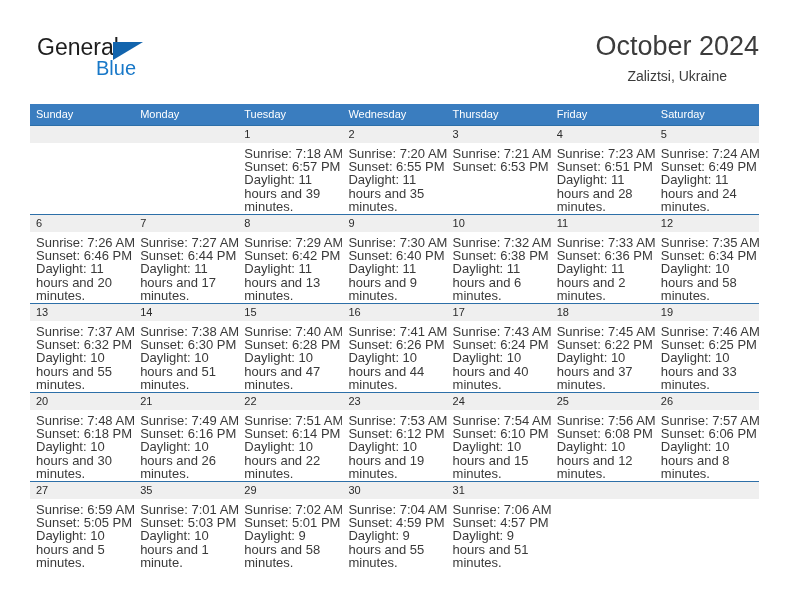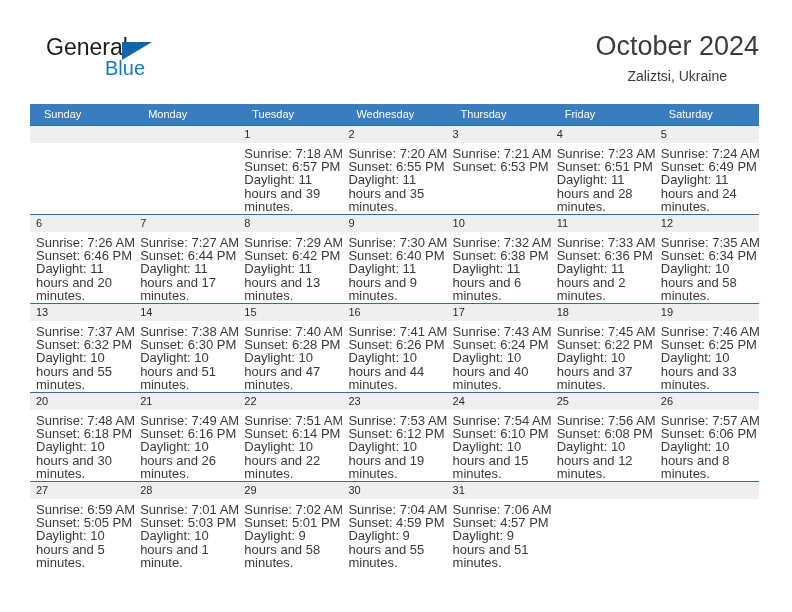--- a/index.html
+++ b/index.html
@@ -31,7 +31,7 @@
   }
   .logo {
     position: absolute;
-    left: 16px;
+    left: 7px;
     top: 4px;
     width: 200px;
     height: 56px;

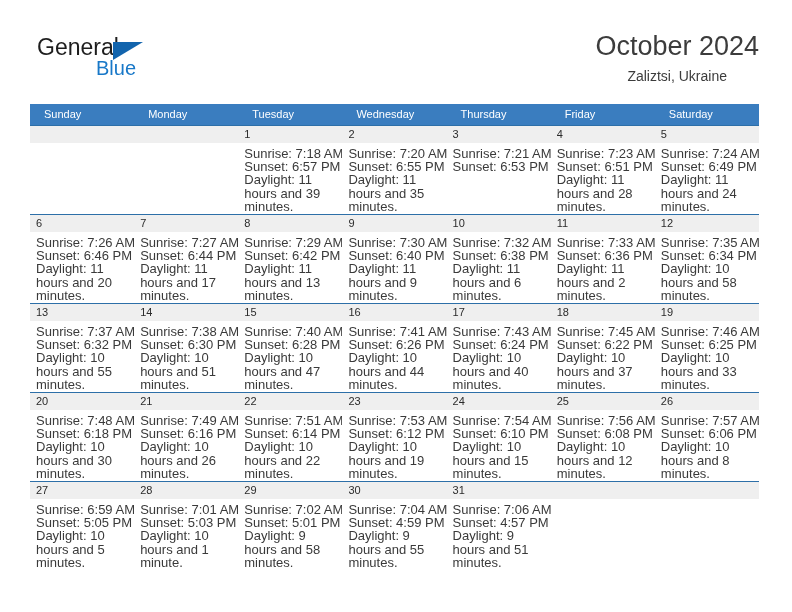--- a/index.html
+++ b/index.html
@@ -105,7 +105,6 @@
     box-sizing: border-box;
     white-space: nowrap;
     overflow: hidden;
-    margin-left: 8px;
   }
   .week {
     display: flex;

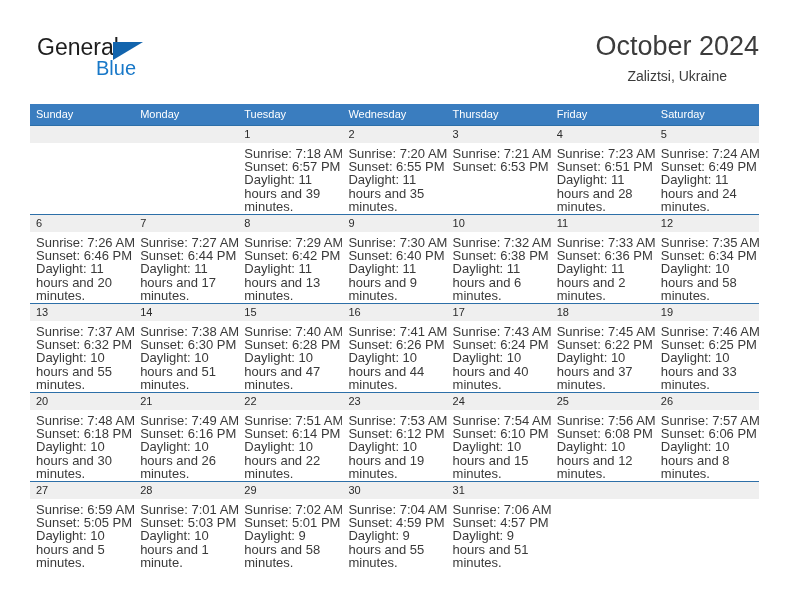--- a/index.html
+++ b/index.html
@@ -425,7 +425,7 @@
         </div>
       </div>
       <div class="cell">
-        <span class="daynum">28</span>
+        <span class="daynum">35</span>
         <div class="info">
           <div>Sunrise: 7:01 AM</div>
           <div>Sunset: 5:03 PM</div>

